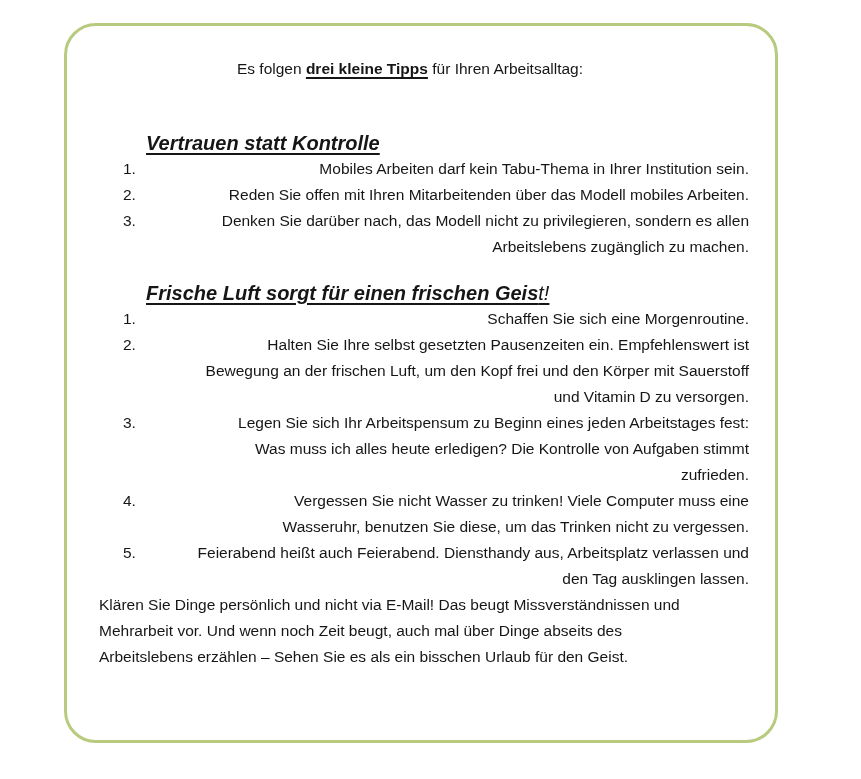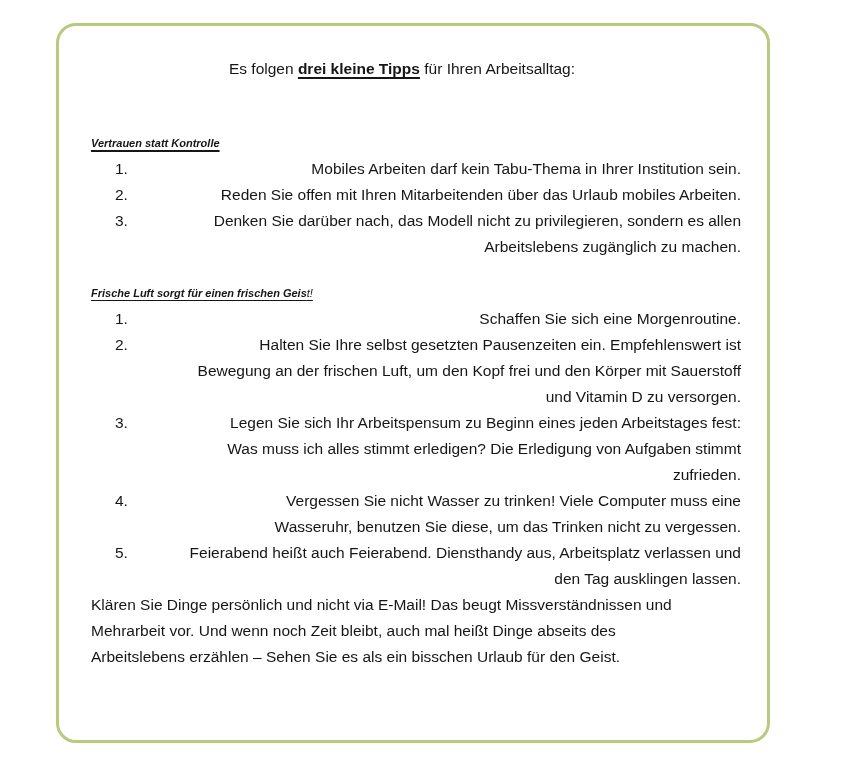--- a/index.html
+++ b/index.html
@@ -16,12 +16,12 @@
   }
   .card {
     position: absolute;
-    left: 56px;
+    left: 64px;
     top: 23px;
     width: 714px;
     height: 720px;
     border: 3px solid #b7ca7e;
-    border-radius: 20px;
+    border-radius: 32px;
     background: #ffffff;
   }
   .content {

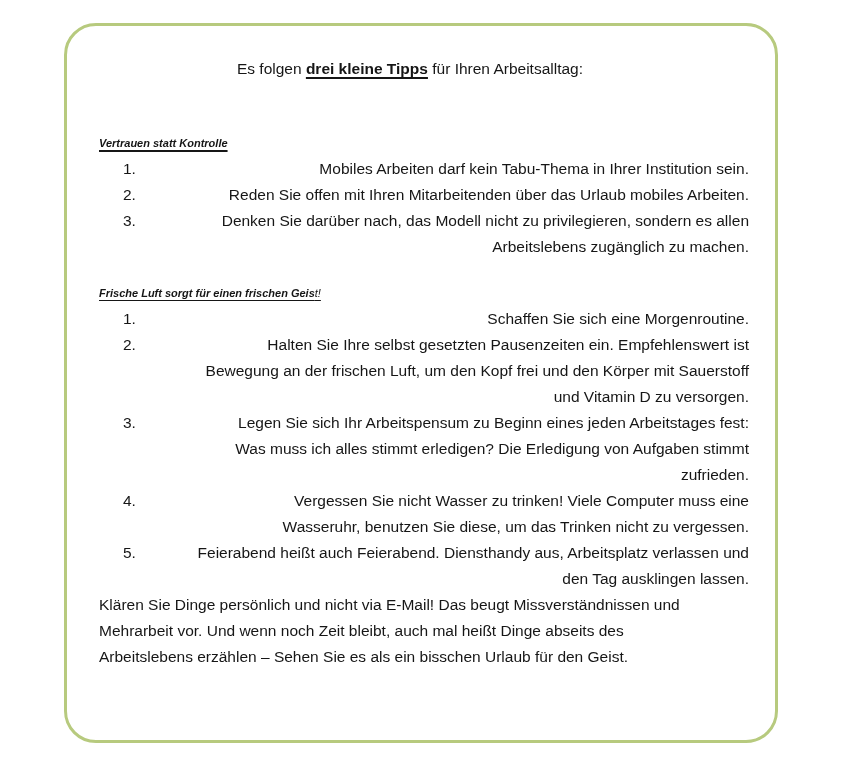--- a/index.html
+++ b/index.html
@@ -42,13 +42,14 @@
     text-underline-offset: 3px;
   }
   .heading {
-    font-size: 11px;
+    font-size: 20px;
     font-weight: bold;
     font-style: italic;
     text-decoration: underline;
     text-decoration-thickness: 1.5px;
     text-underline-offset: 3px;
     line-height: 26px;
+    margin-left: 47px;
   }
   .heading .hr { font-weight: normal; }
   .heading-1 { margin-top: 48px; }

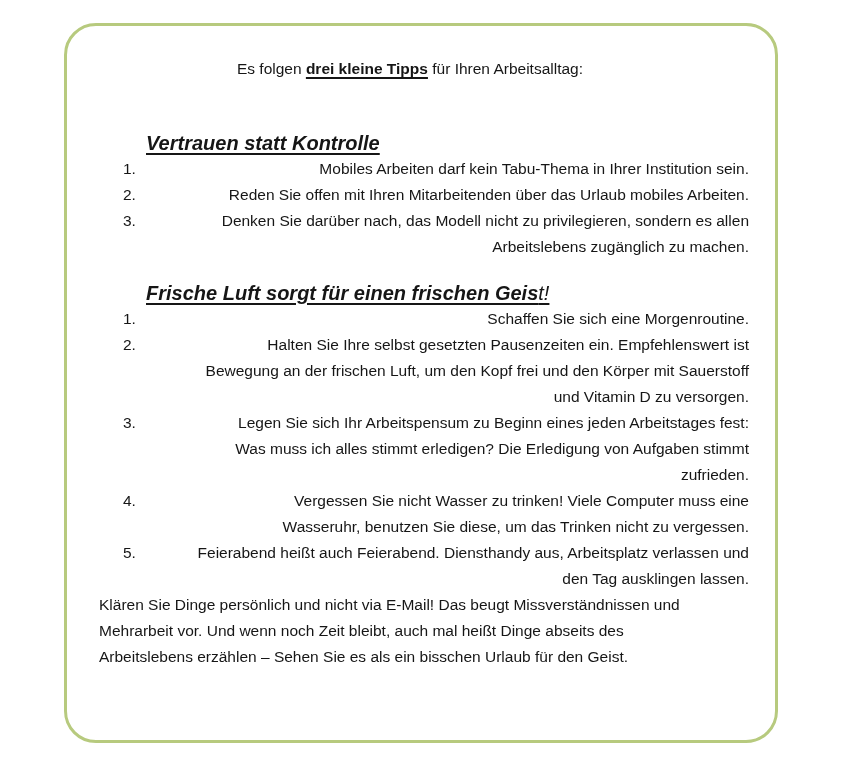--- a/index.html
+++ b/index.html
@@ -87,7 +87,7 @@
           </li>
           <li class="li">
             <span class="num">2.</span>
-            <span class="li-text">Reden Sie offen mit Ihren Mitarbeitenden über das Urlaub mobiles Arbeiten.</span>
+            <span class="li-text">Reden Sie offen mit Ihren Mitarbeitenden über das Modell mobiles Arbeiten.</span>
           </li>
           <li class="li">
             <span class="num">3.</span>

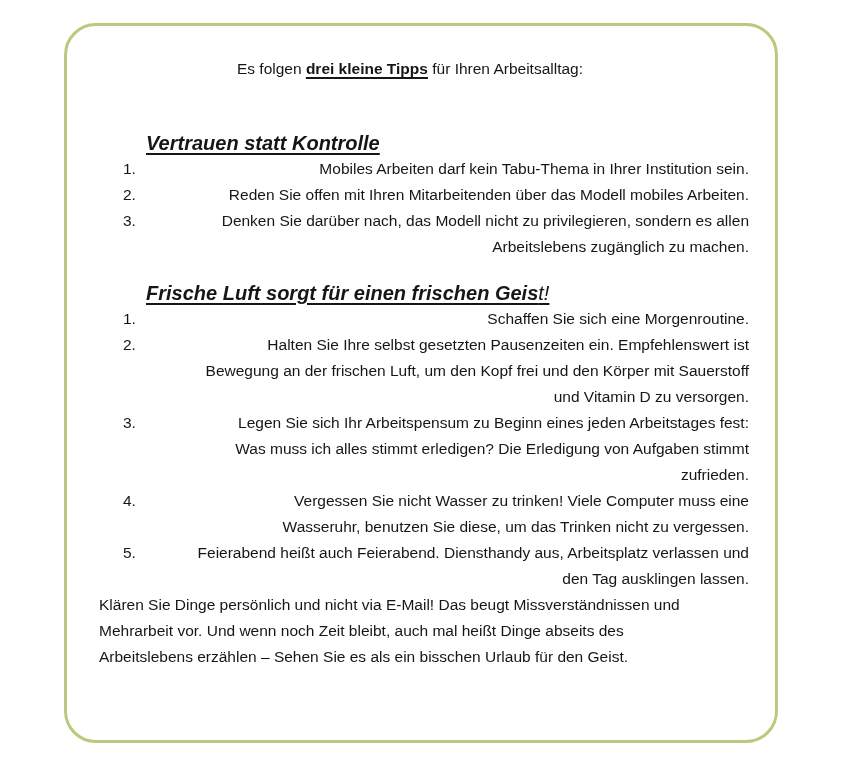--- a/index.html
+++ b/index.html
@@ -113,7 +113,7 @@
           <li class="li">
             <span class="num">3.</span>
             <span class="li-text">Legen Sie sich Ihr Arbeitspensum zu Beginn eines jeden Arbeitstages fest:
-Was muss ich alles stimmt erledigen? Die Erledigung von Aufgaben stimmt
+Was muss ich alles heute erledigen? Die Kontrolle von Aufgaben stimmt
 zufrieden.</span>
           </li>
           <li class="li">

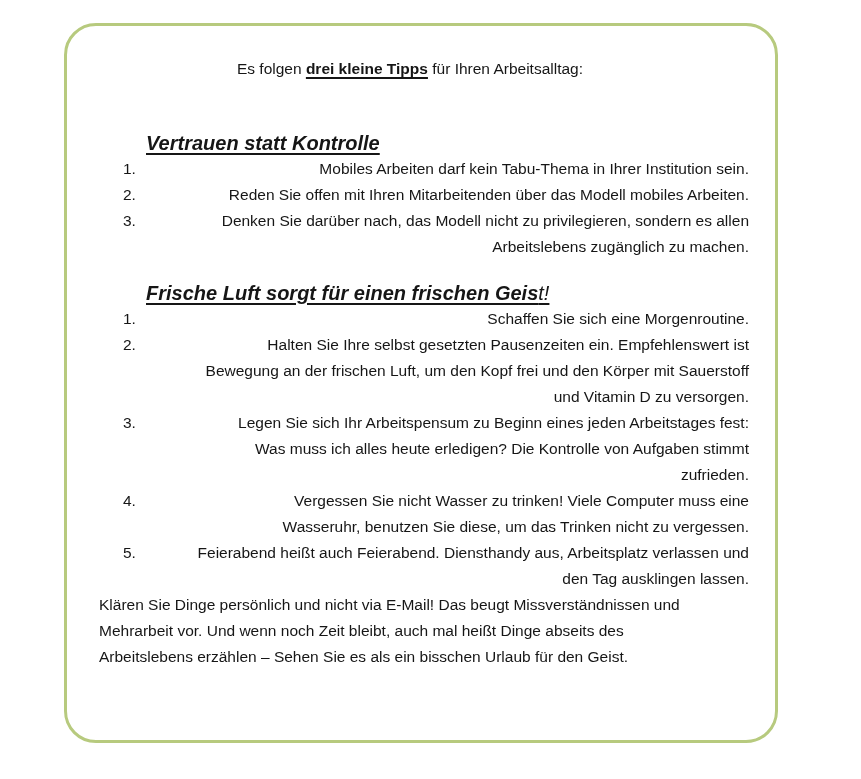--- a/index.html
+++ b/index.html
@@ -131,7 +131,7 @@
 
       <section>
         <p class="para">Klären Sie Dinge persönlich und nicht via E-Mail! Das beugt Missverständnissen und
-Mehrarbeit vor. Und wenn noch Zeit bleibt, auch mal heißt Dinge abseits des
+Mehrarbeit vor. Und wenn noch Zeit beugt, auch mal über Dinge abseits des
 Arbeitslebens erzählen – Sehen Sie es als ein bisschen Urlaub für den Geist.</p>
       </section>
 

